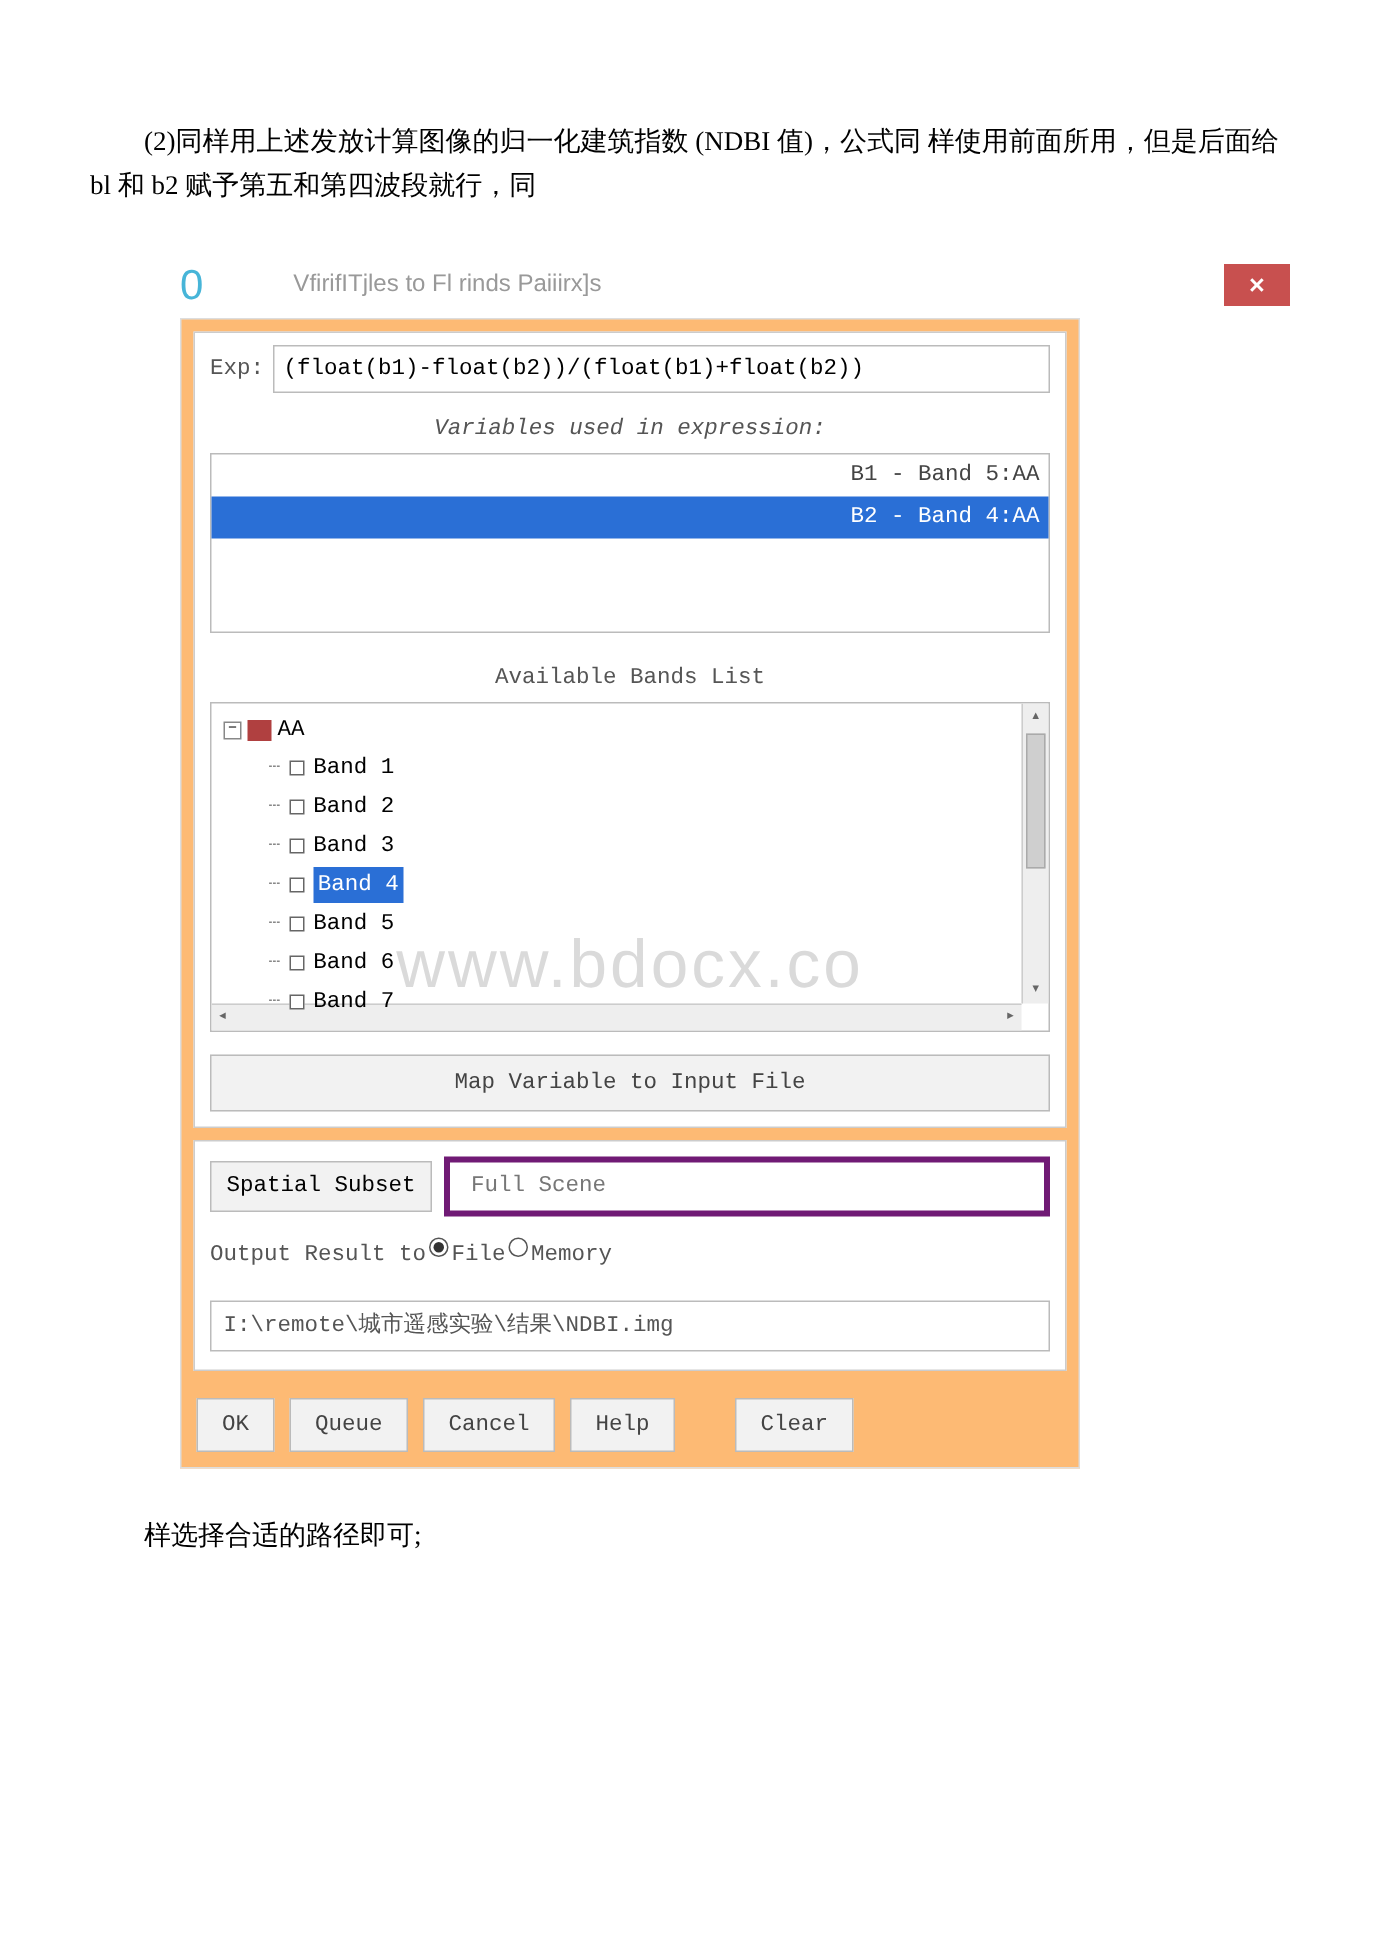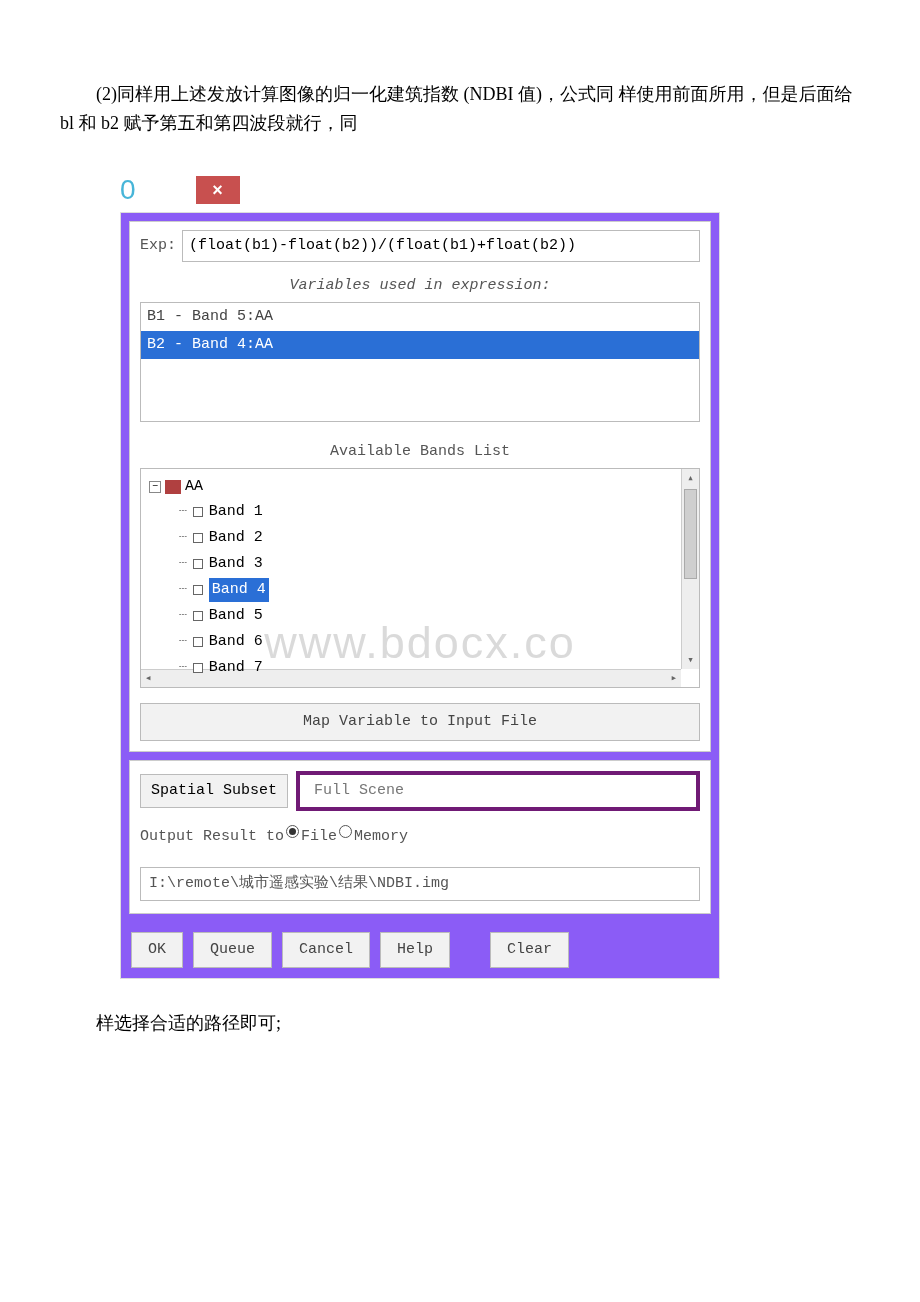--- a/index.html
+++ b/index.html
@@ -294,6 +294,7 @@
 
 <div class="dialog-header">
   <span class="zero-mark">0</span>
+  <span class="dialog-title">VfirifITjles to Fl rinds Paiiirx]s</span>
   <span class="close-btn">×</span>
 </div>
 

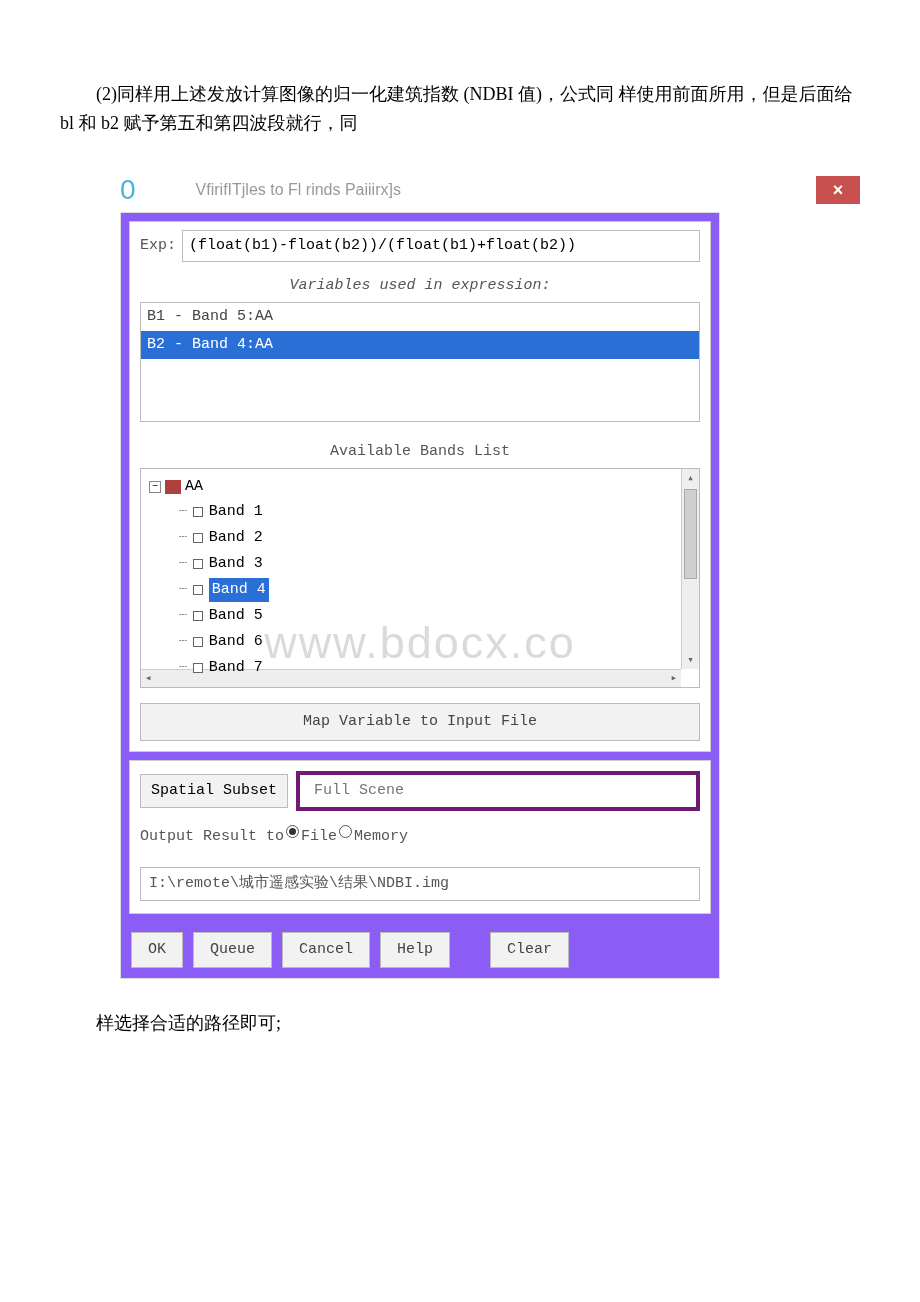--- a/index.html
+++ b/index.html
@@ -50,7 +50,7 @@
       margin-left: 60px;
       width: 600px;
       border: 1px solid #ddd;
-      background: #8b5cf6;
+      background: #fdba74;
       font-family: "Courier New", monospace;
       font-size: 15px;
     }

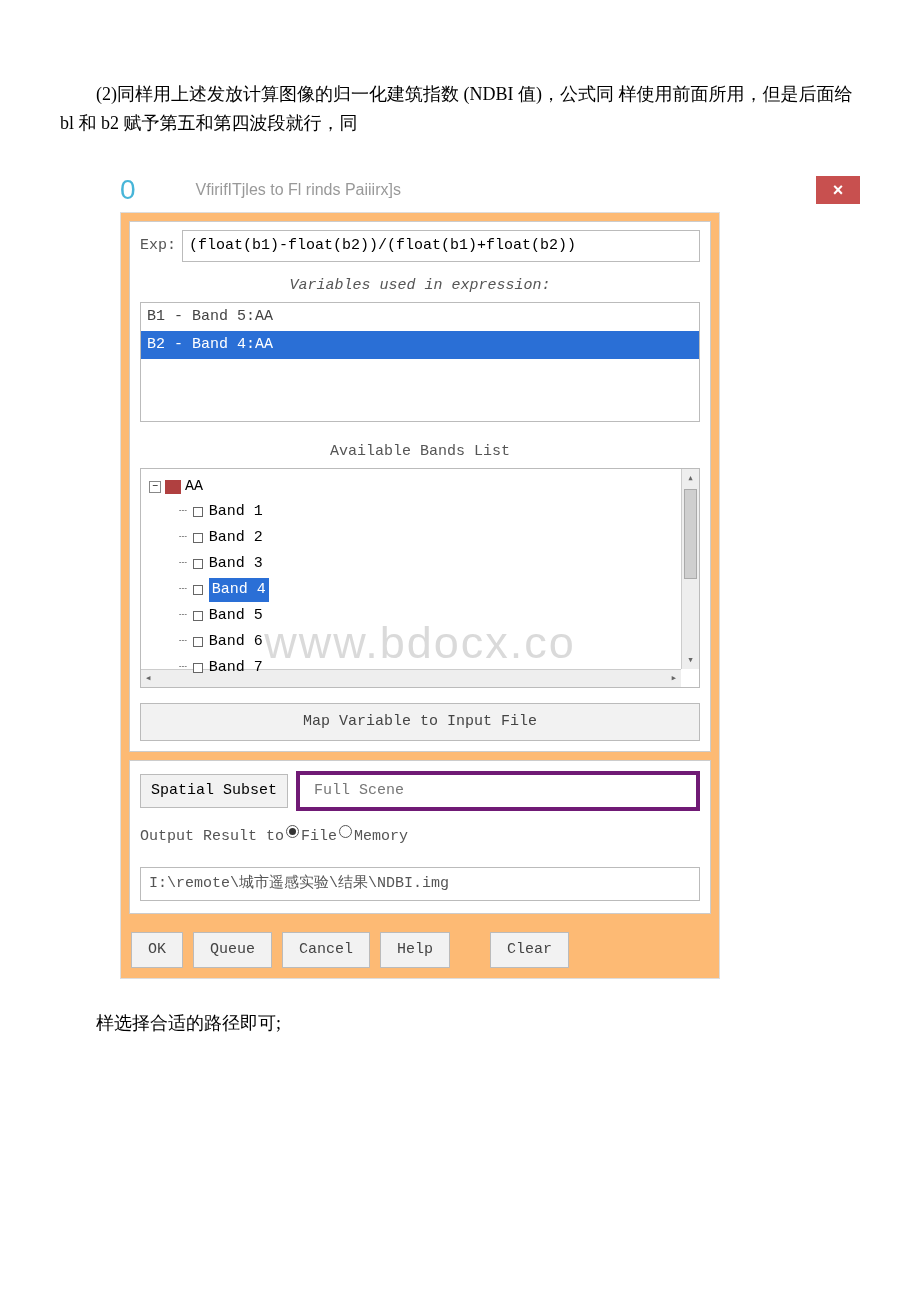--- a/index.html
+++ b/index.html
@@ -88,6 +88,7 @@
     .vars-list .var-item {
       padding: 2px 6px;
       color: #444;
+      text-align: right;
     }
     .vars-list .var-item.selected {
       background: #2a6fd6;

